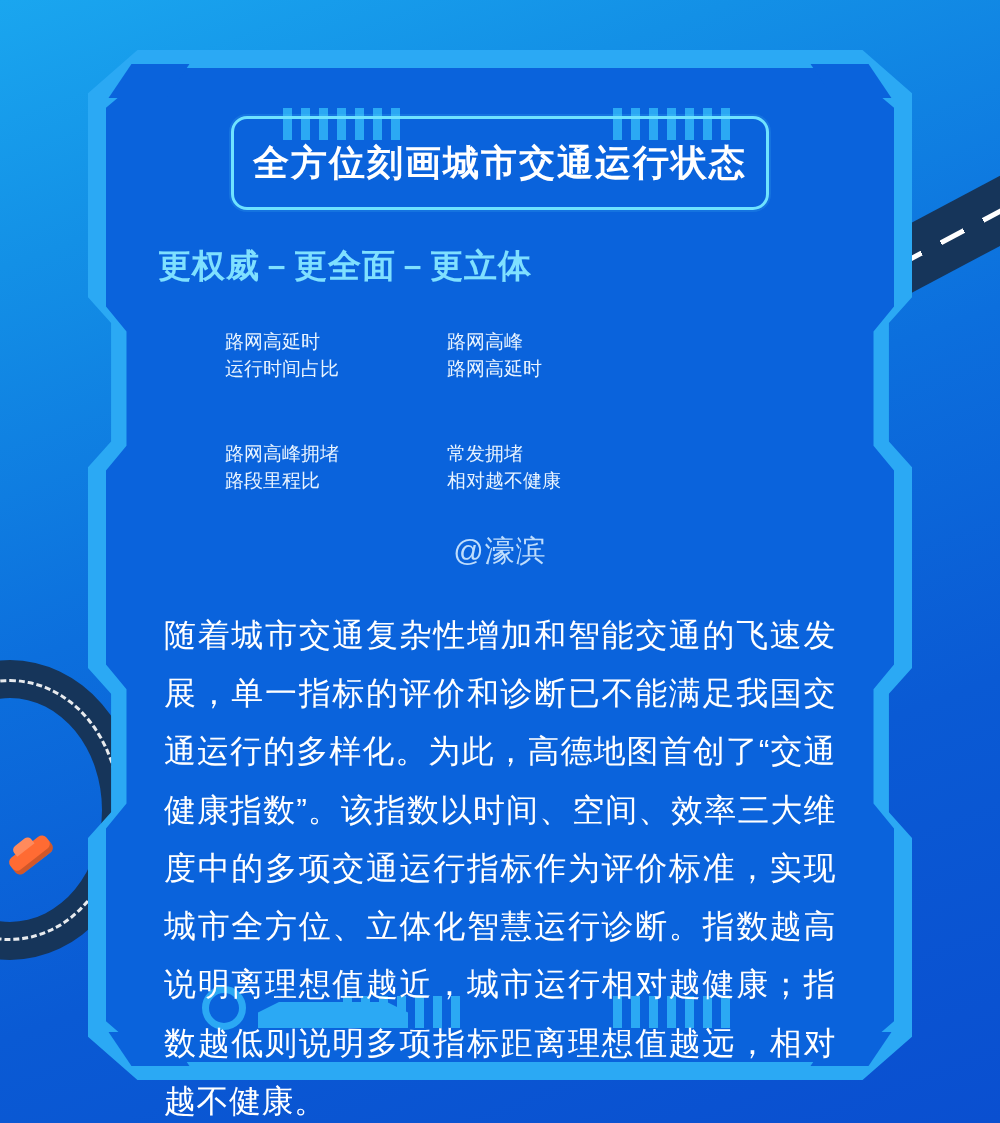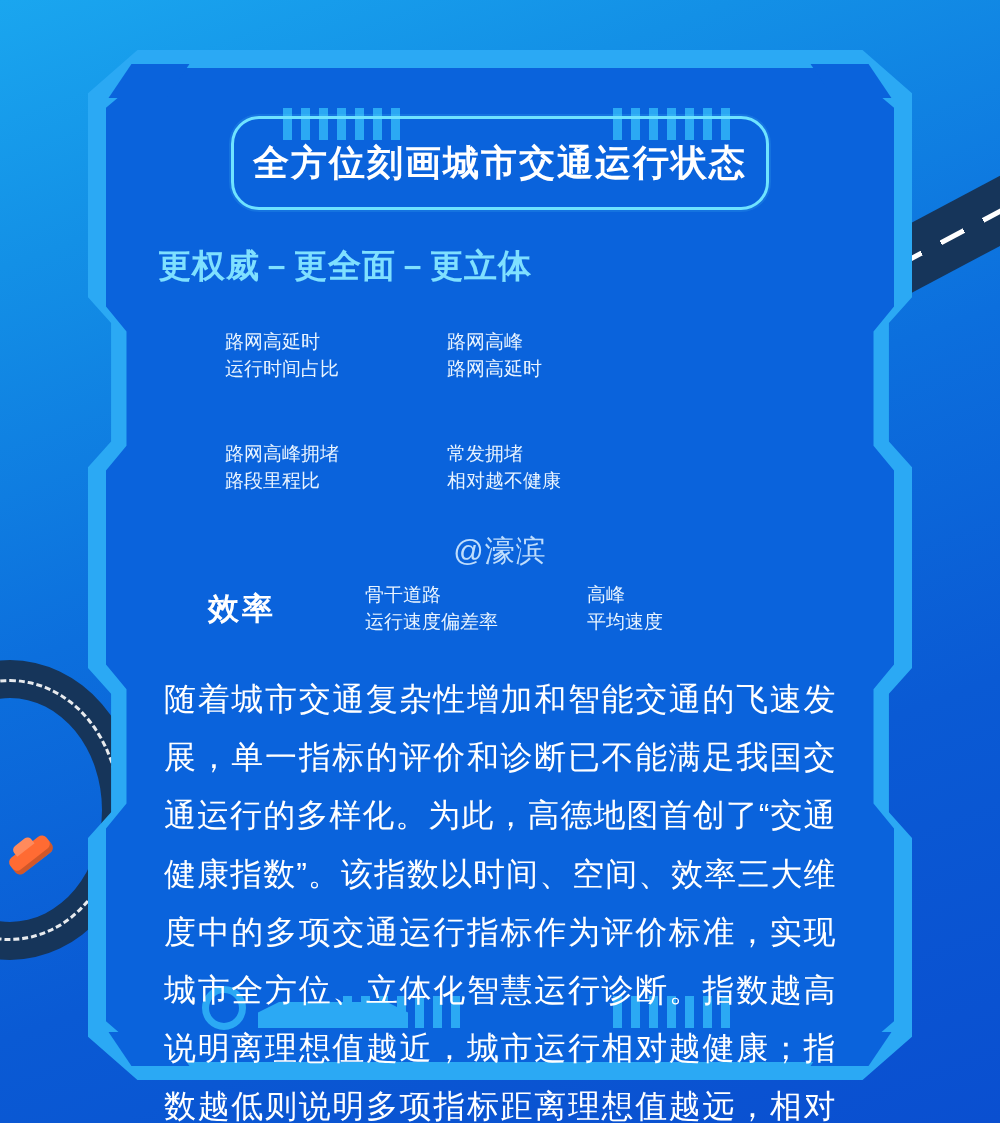--- a/index.html
+++ b/index.html
@@ -168,7 +168,7 @@
     width: 532px;
     height: 88px;
     border: 3px solid #6fe3ff;
-    border-radius: 28px;
+    border-radius: 16px;
     display: flex;
     align-items: center;
     justify-content: center;

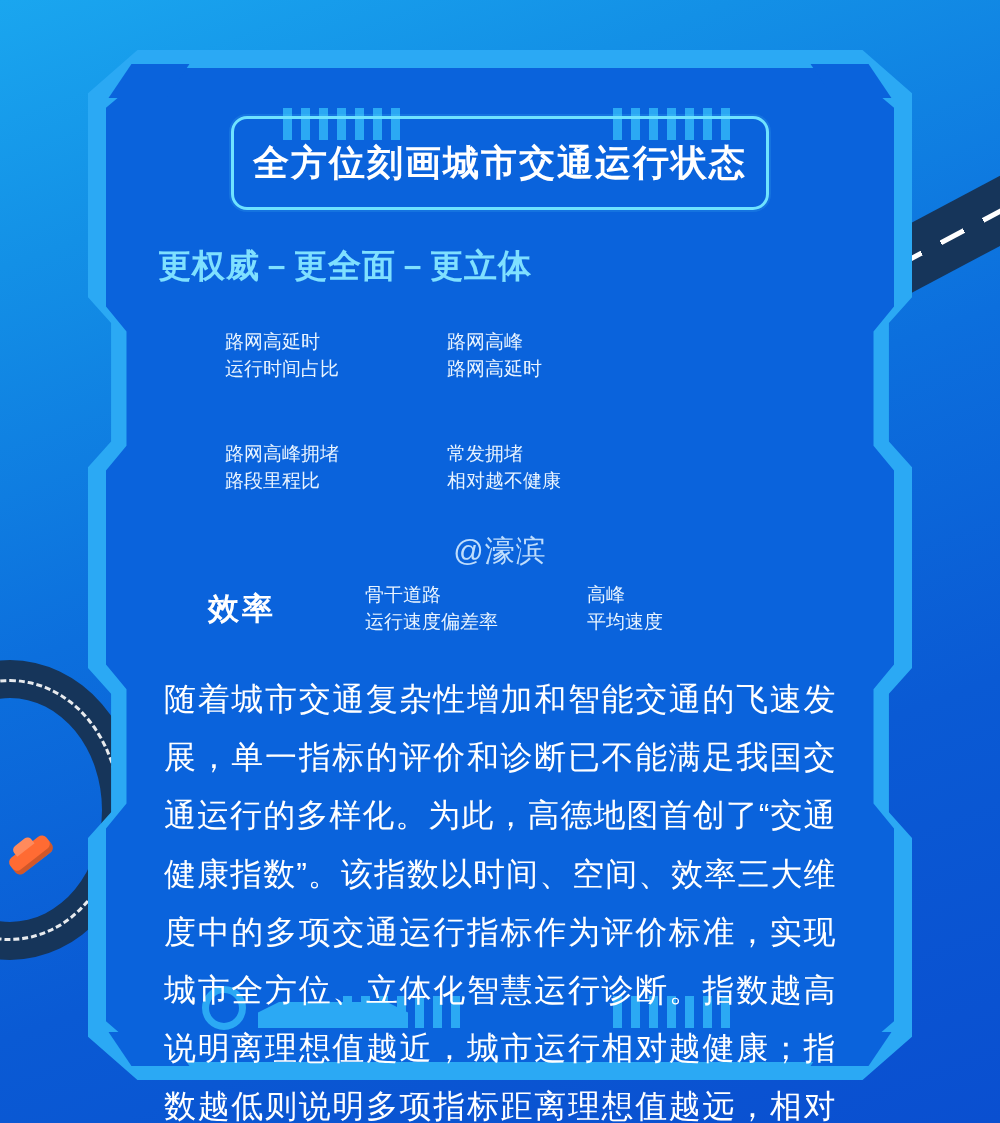--- a/index.html
+++ b/index.html
@@ -231,7 +231,7 @@
     text-align: center;
     color: #cfe8ff;
     font-size: 30px;
-    margin: -22px 0 10px 0;
+    margin: -22px 0 2px 0;
     letter-spacing: 1px;
     opacity: .92;
   }

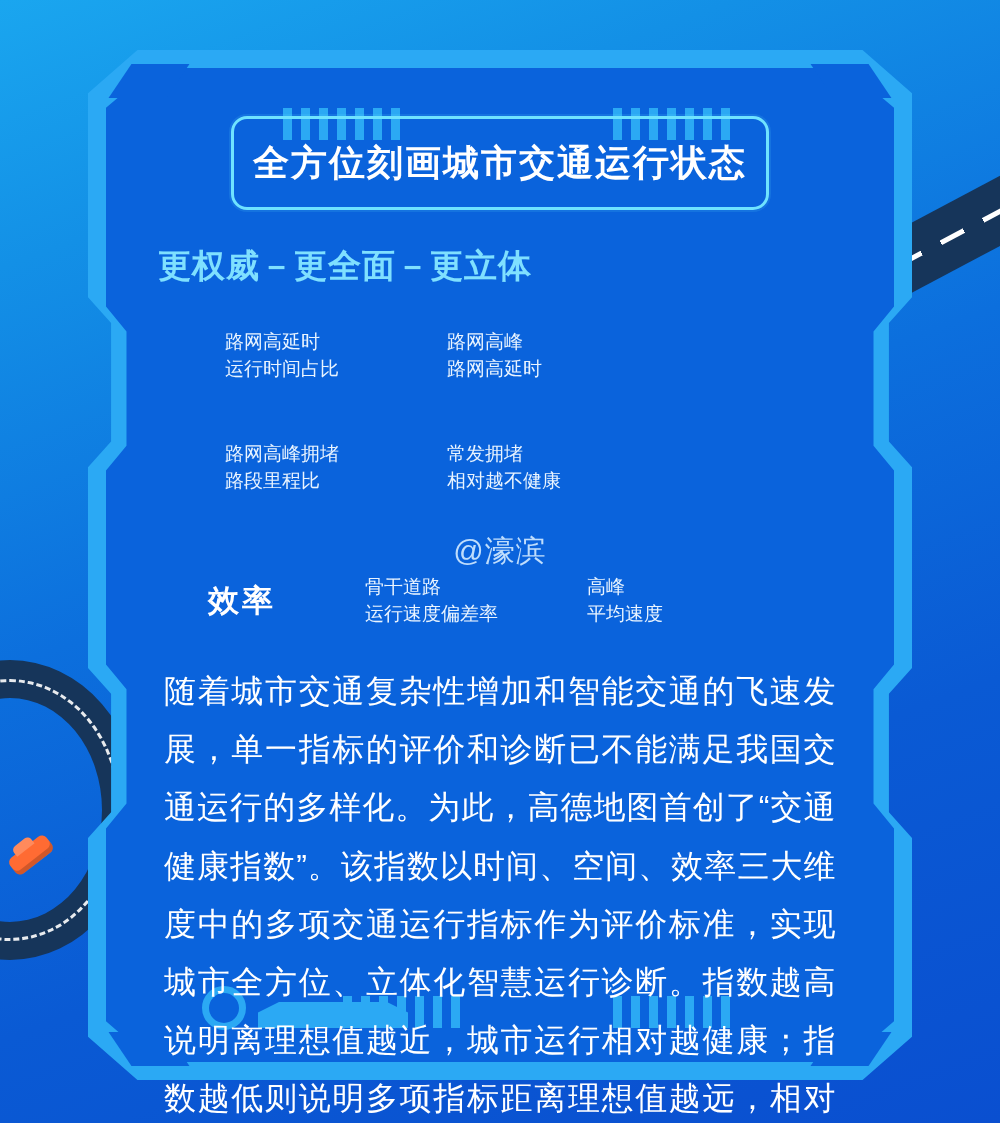--- a/index.html
+++ b/index.html
@@ -347,19 +347,6 @@
 
         <div class="watermark">@濠滨</div>
 
-        <div class="dim-row">
-          <div class="dim-label">效率</div>
-          <div class="metric">
-            <div class="accent" style="background:#3ddc84"></div>
-            <div class="lines">骨干道路
-运行速度偏差率</div>
-          </div>
-          <div class="metric">
-            <div class="accent" style="background:#7ef0b0"></div>
-            <div class="lines">高峰
-平均速度</div>
-          </div>
-        </div>
 
       </div>
 

